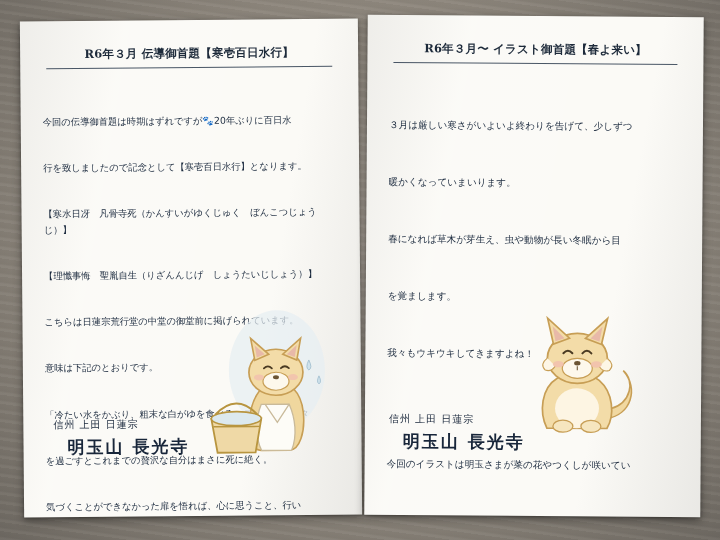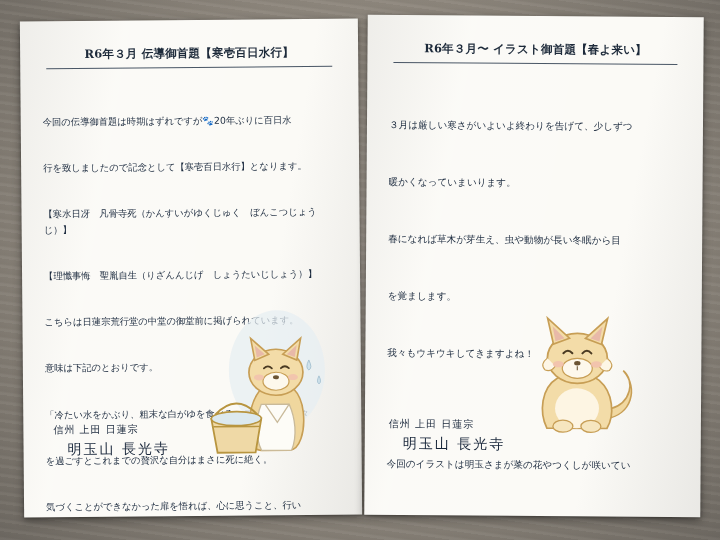--- a/index.html
+++ b/index.html
@@ -109,8 +109,8 @@
     letter-spacing: 1px;
   }
   .sig-large {
-    font-size: 14px;
-    font-weight: normal;
+    font-size: 17px;
+    font-weight: bold;
     letter-spacing: 2px;
     margin-top: 4px;
     margin-left: 14px;

